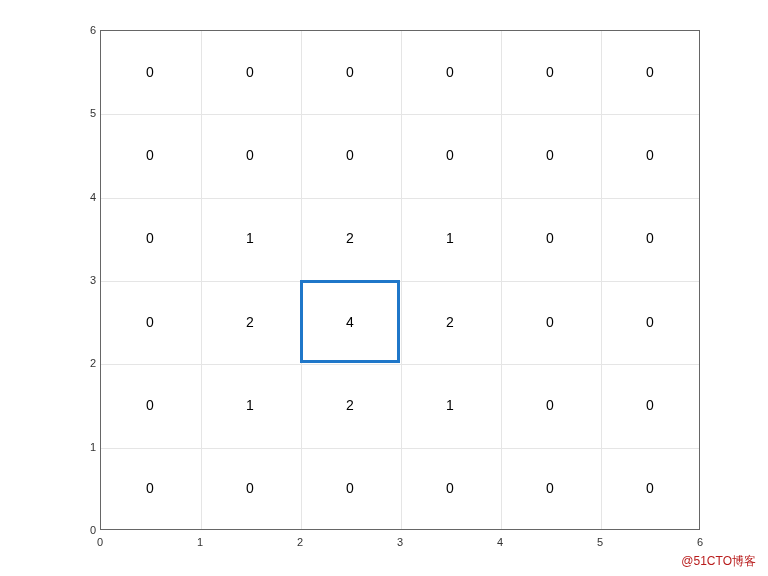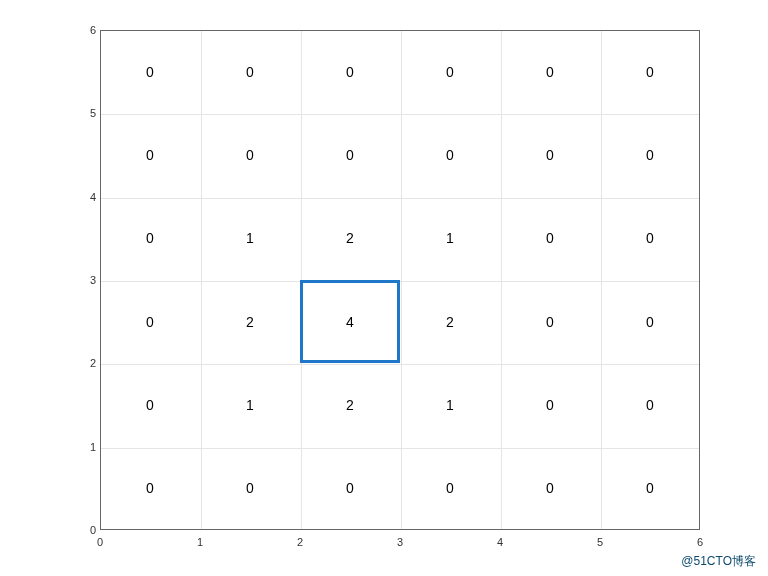--- a/index.html
+++ b/index.html
@@ -64,7 +64,7 @@
     right: 12px;
     bottom: 6px;
     font-size: 12px;
-    color: #0c4a6e;
+    color: #b91c1c;
   }
 </style>
 </head>

